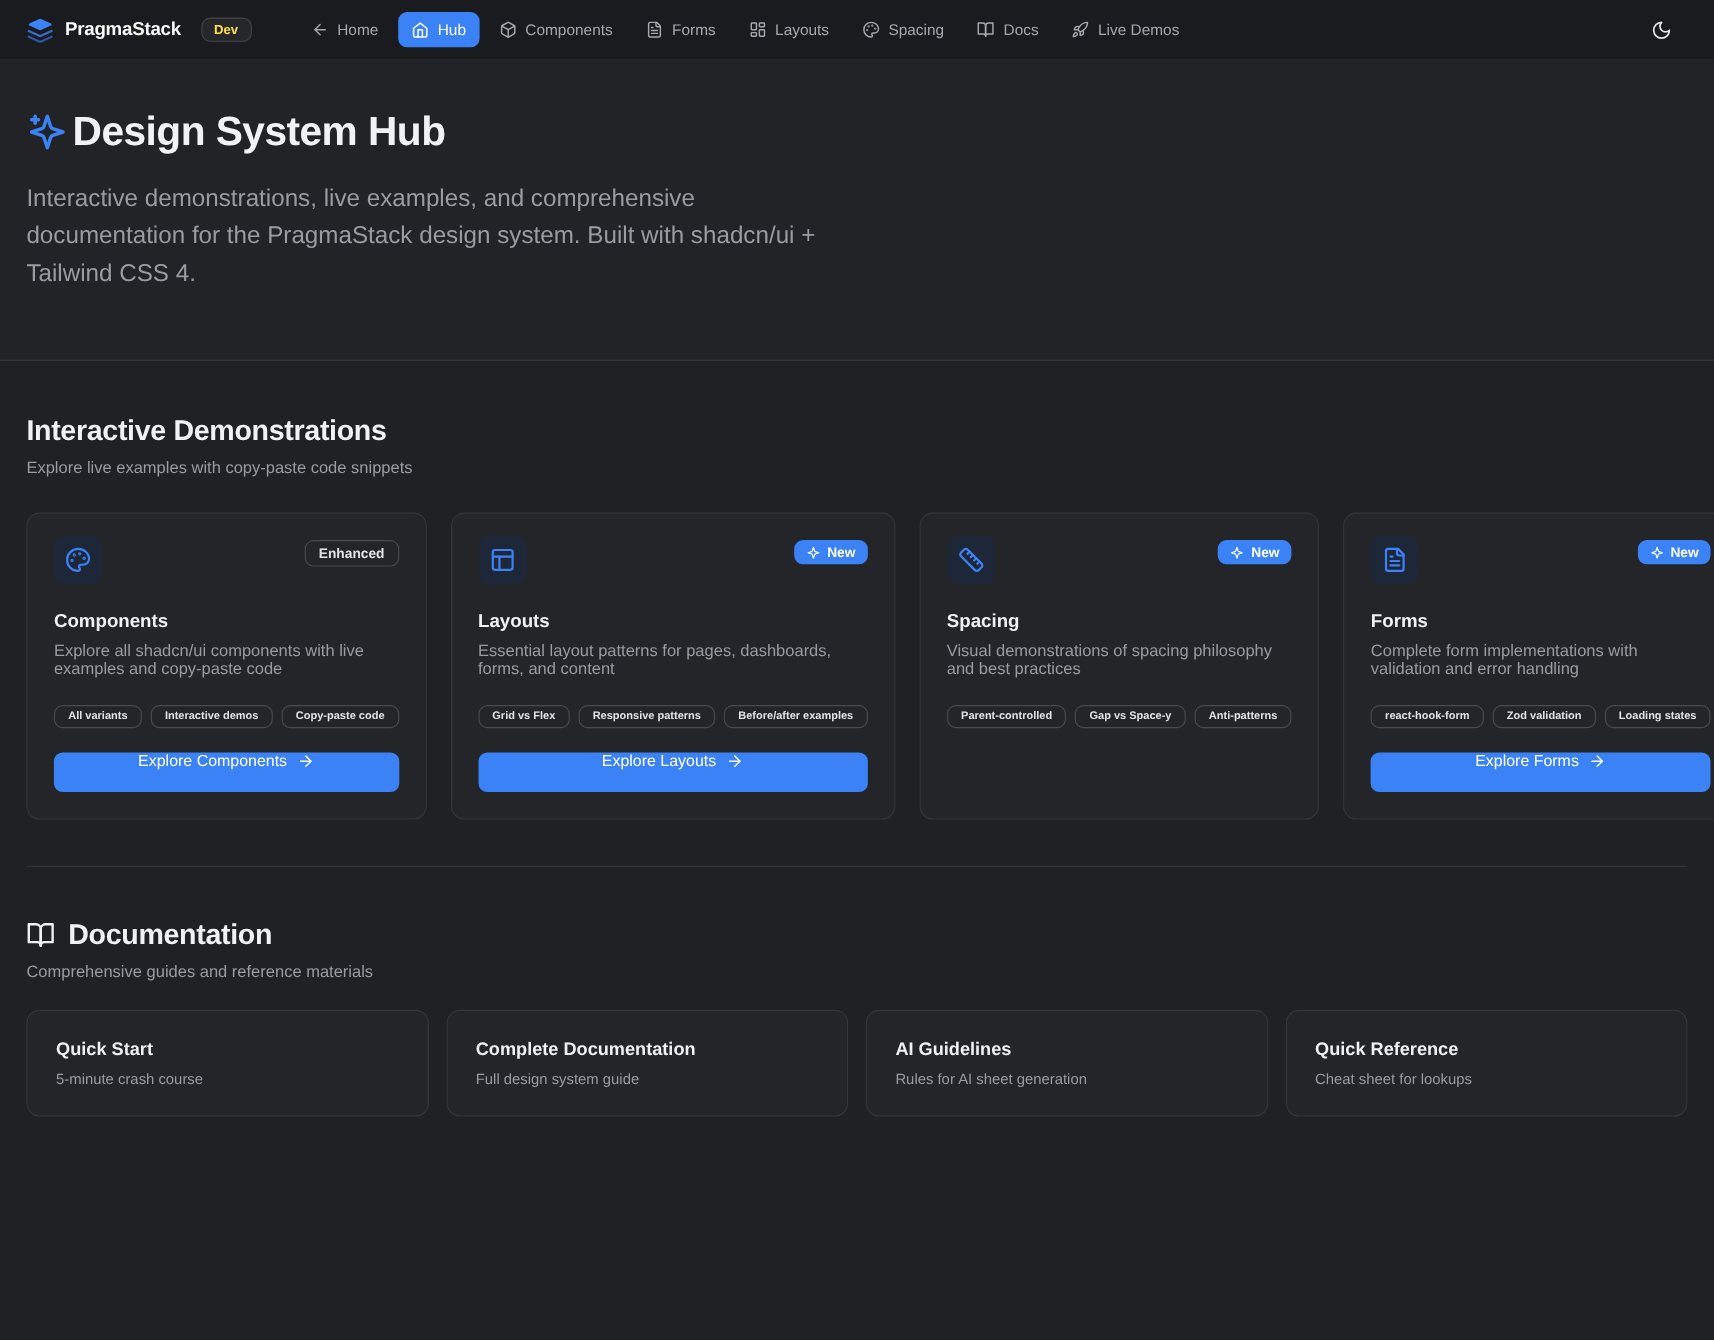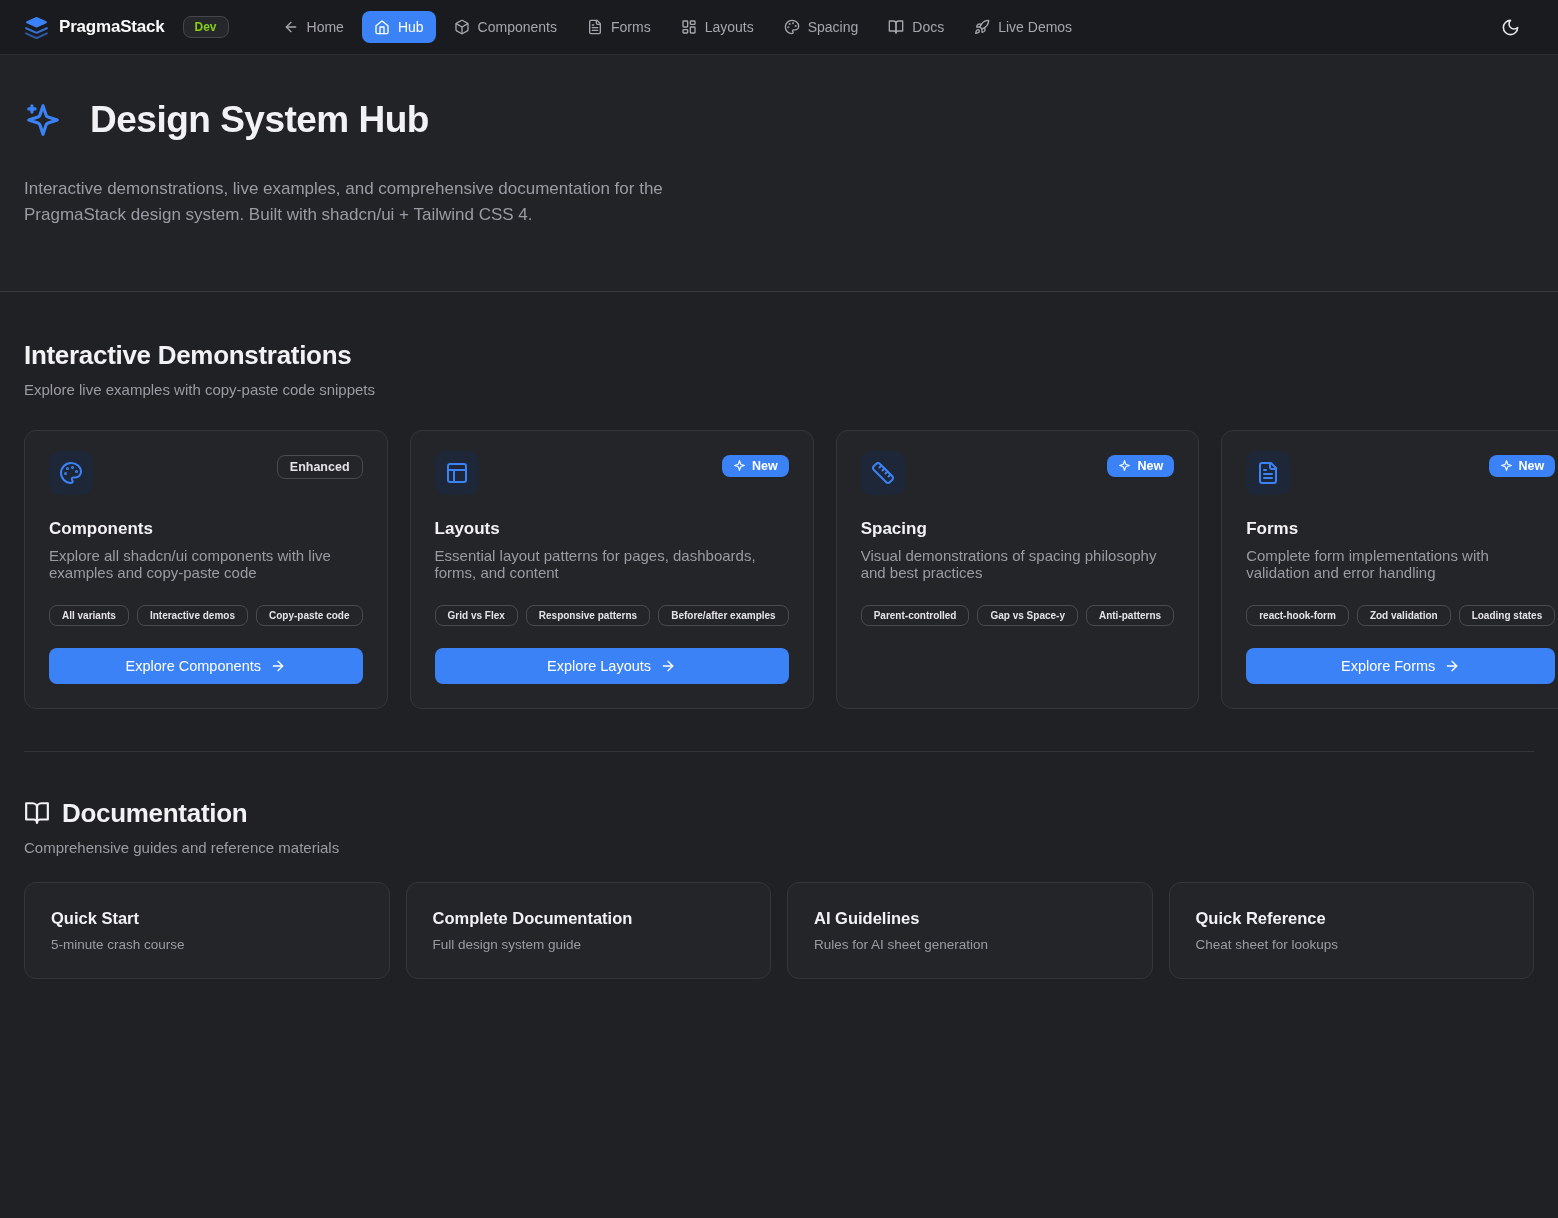--- a/index.html
+++ b/index.html
@@ -26,7 +26,7 @@
   .env-badge {
     margin-left: 8px;
     font-size: 12px; font-weight: 700;
-    color: #84cc16;
+    color: #fde047;
     background: #26272b;
     border: 1px solid #45464b;
     border-radius: 8px;

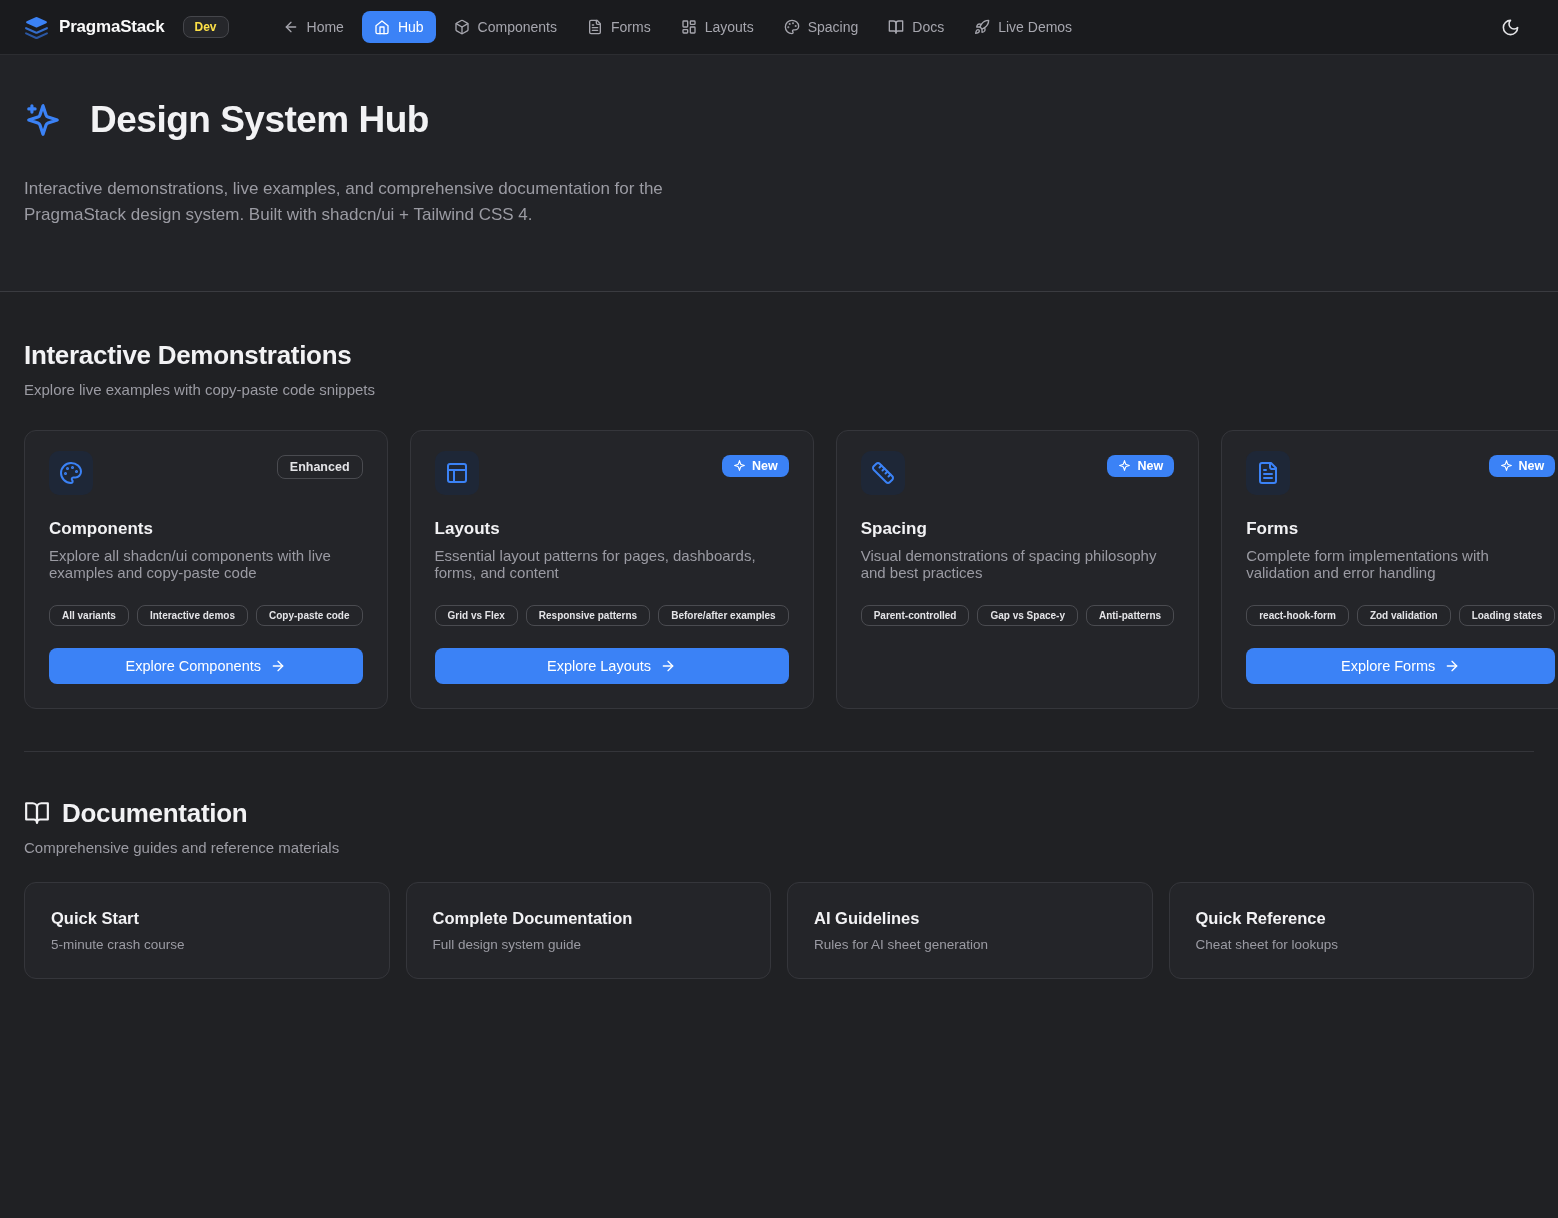--- a/index.html
+++ b/index.html
@@ -58,7 +58,7 @@
     border-bottom: 1px solid #3a3b40;
     padding: 44px 24px 62px 24px;
   }
-  .hero-title-row { display: flex; align-items: center; gap: 28px; }
+  .hero-title-row { display: flex; align-items: center; gap: 4px; }
   .hero-icon { color: #3b82f6; }
   .hero-title { font-size: 37px; font-weight: 700; letter-spacing: -0.5px; color: #f2f2f4; }
   .hero-desc {

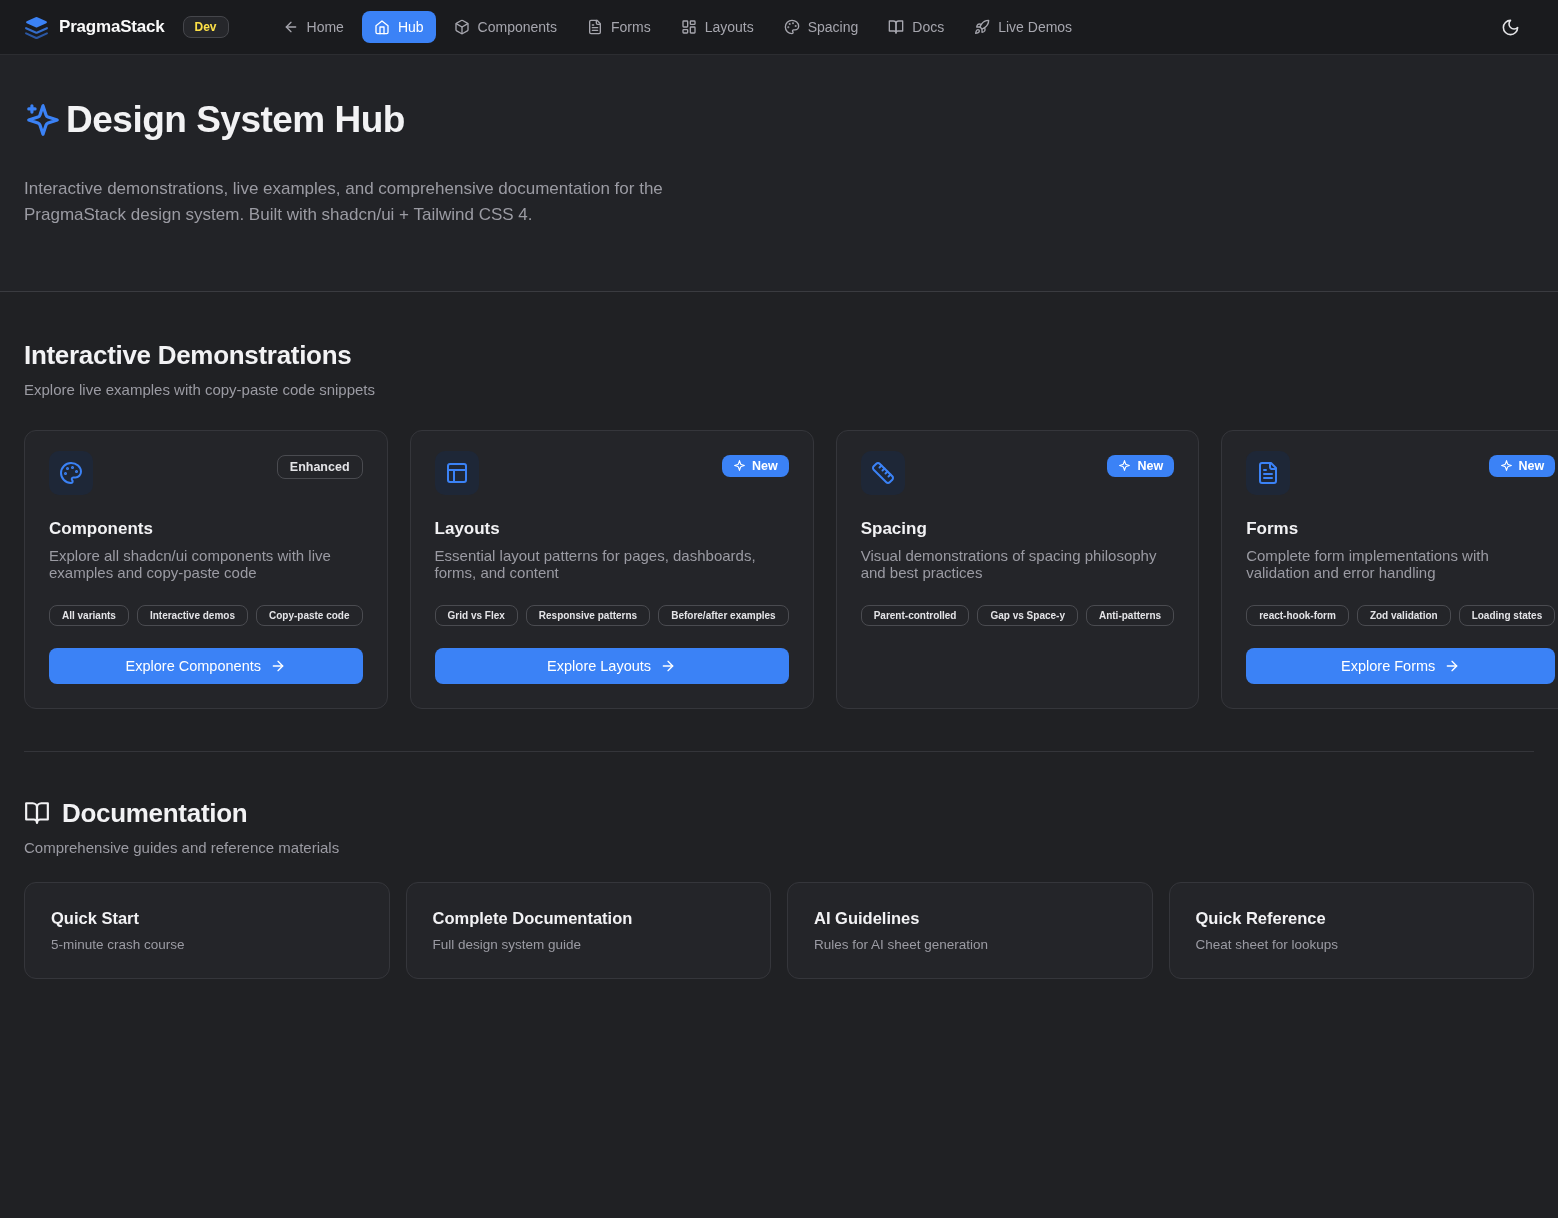--- a/index.html
+++ b/index.html
@@ -62,8 +62,8 @@
   .hero-icon { color: #3b82f6; }
   .hero-title { font-size: 37px; font-weight: 700; letter-spacing: -0.5px; color: #f2f2f4; }
   .hero-desc {
-    margin-top: 35px;
-    font-size: 17px;
+    margin-top: 22px;
+    font-size: 22px;
     line-height: 1.55;
     color: #9b9ba3;
     max-width: 740px;

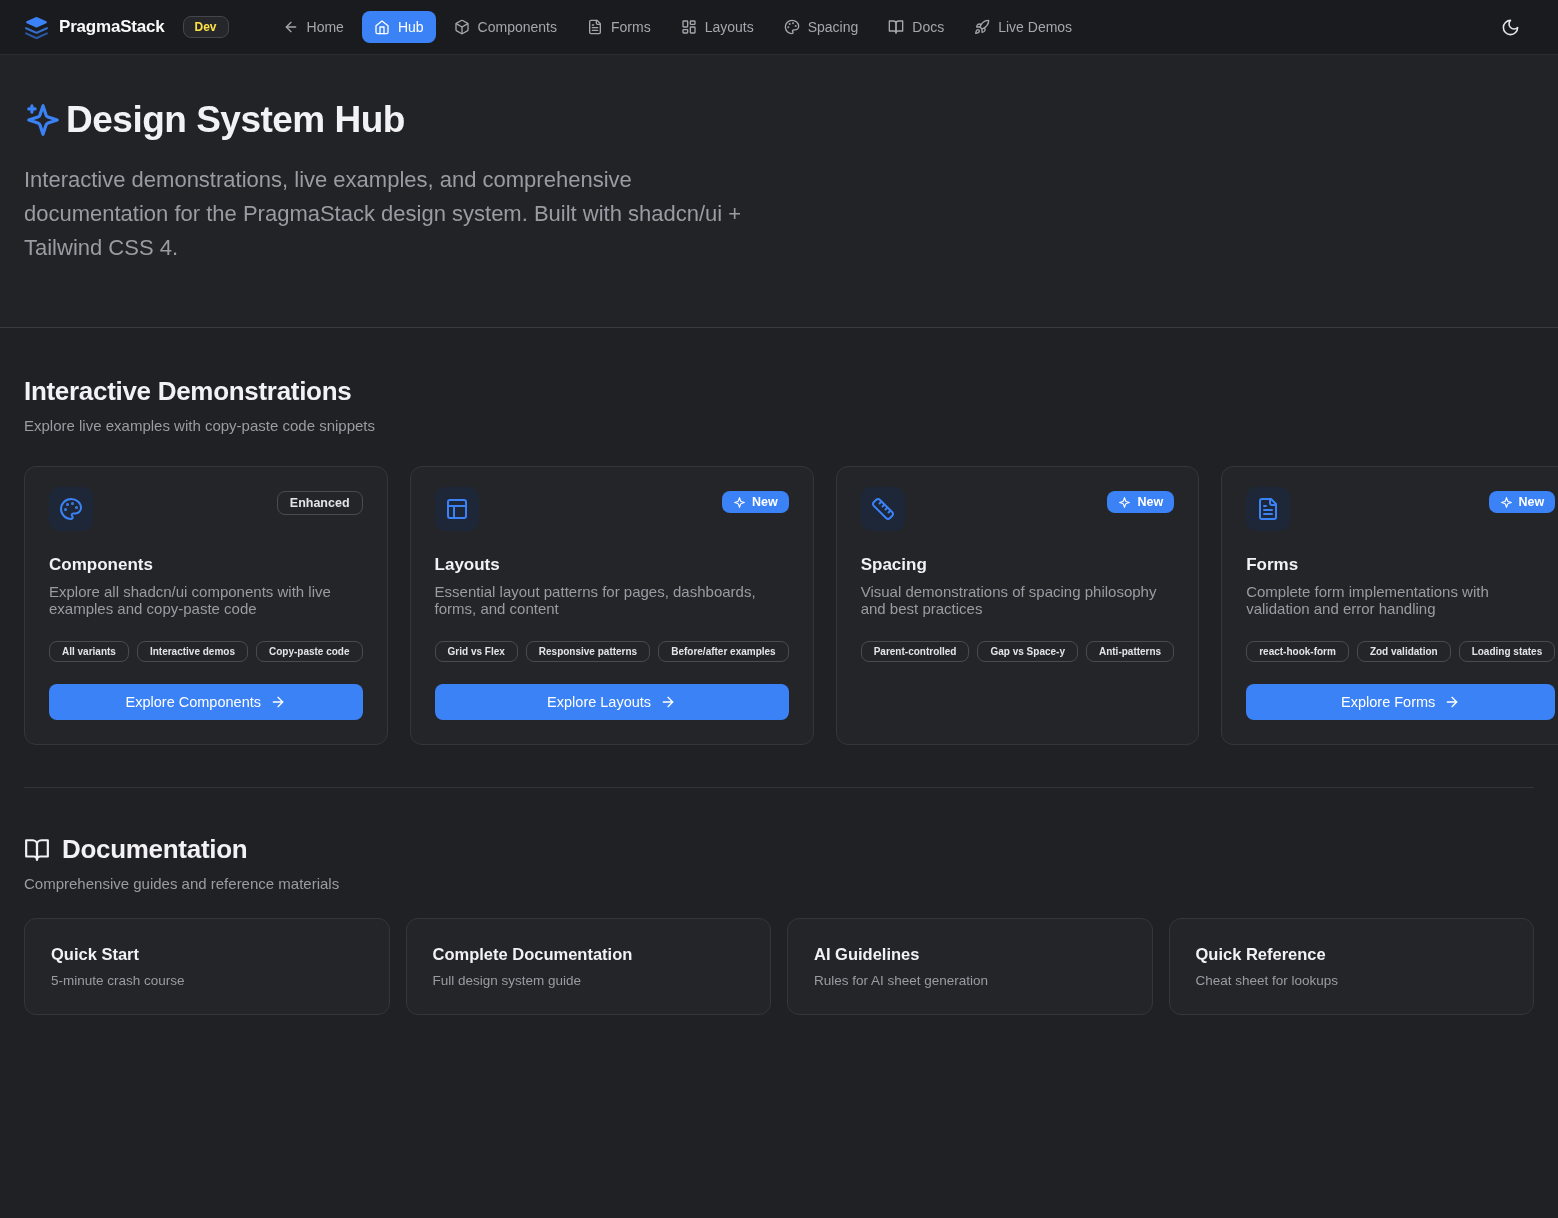--- a/index.html
+++ b/index.html
@@ -124,7 +124,7 @@
     border: none; border-radius: 8px;
     font-family: inherit;
     font-size: 14.5px; font-weight: 500;
-    display: flex; align-items: center; justify-content: center; gap: 9px;
+    display: flex; justify-content: center; gap: 9px;
     cursor: pointer;
   }
 

